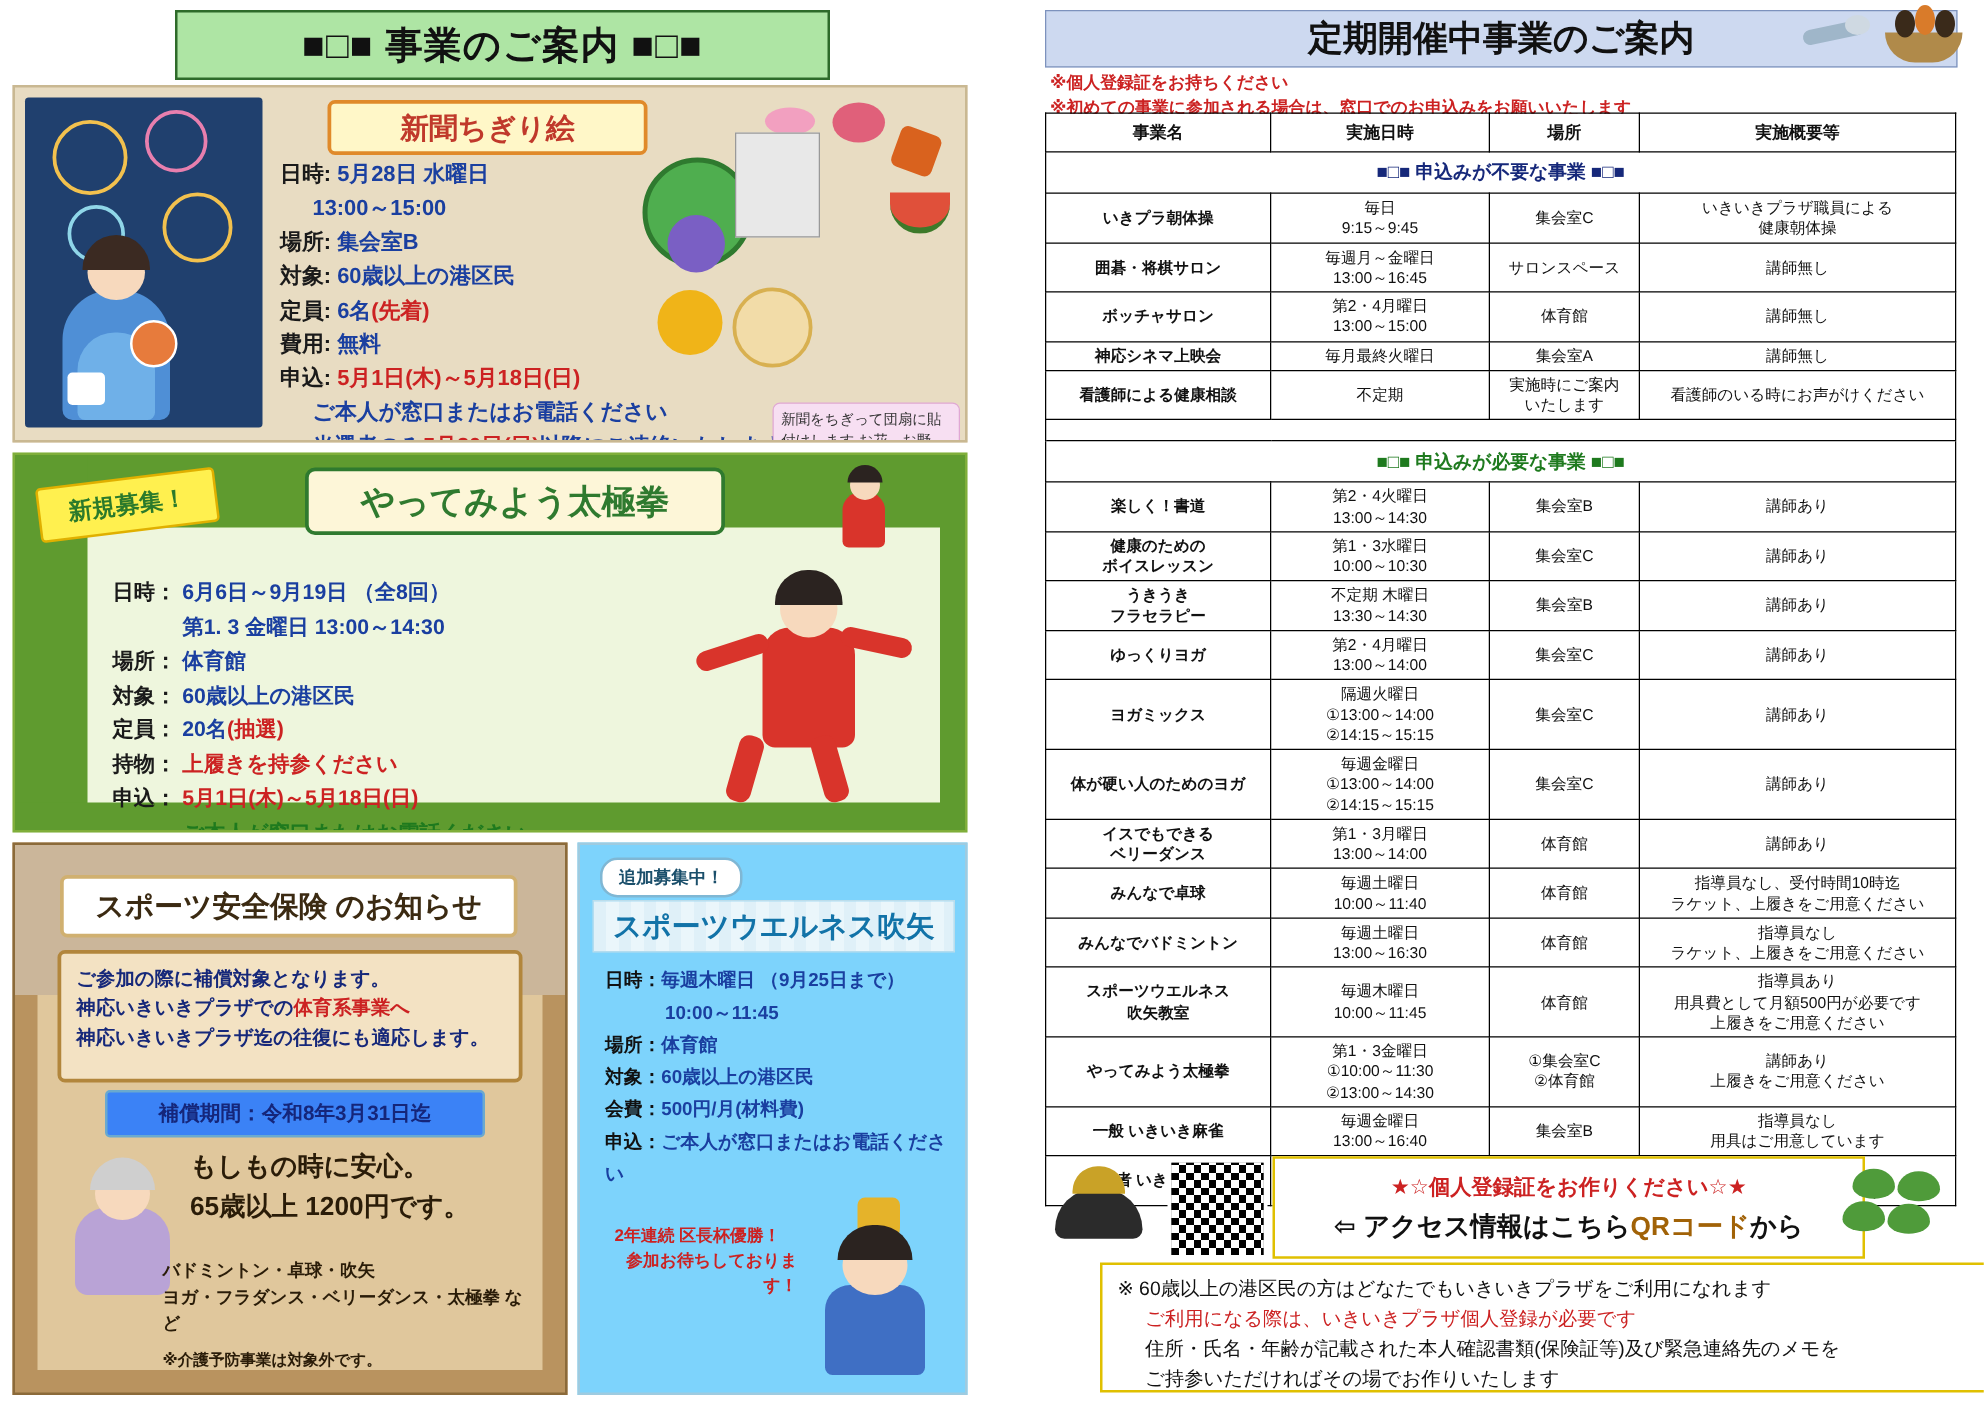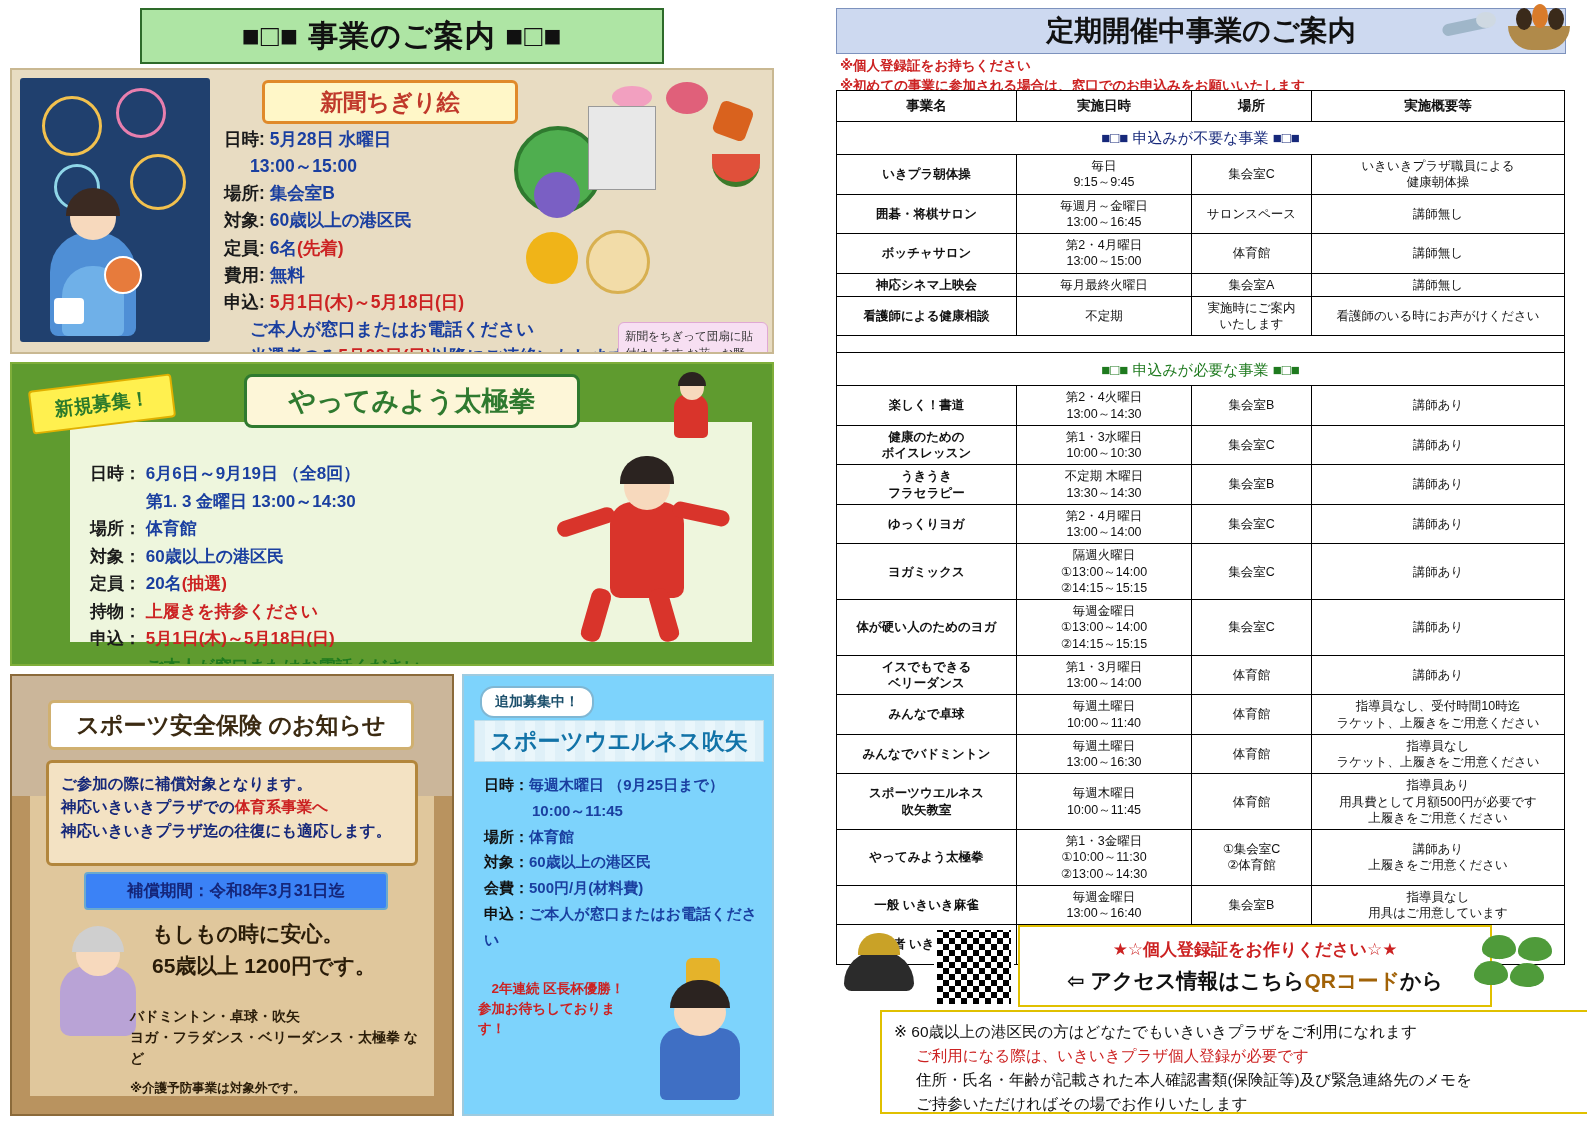--- a/index.html
+++ b/index.html
@@ -179,7 +179,7 @@
   table.sched th{background:#fff;font-weight:bold;font-size:13.5px;height:24px;}
   td.name{font-weight:bold;font-size:13px;}
   td.desc{font-size:11px;text-align:left;padding-left:5px;}
-  tr.sect td{font-weight:normal;font-size:15px;height:26px;}
+  tr.sect td{font-weight:bold;font-size:15px;height:26px;}
   tr.sect.blue td{color:#16287a;}
   tr.sect.green td{color:#1e7a1e;}
   tr.spacer td{height:10px;border-left:1px solid #000;border-right:1px solid #000;border-top:none;border-bottom:none;}

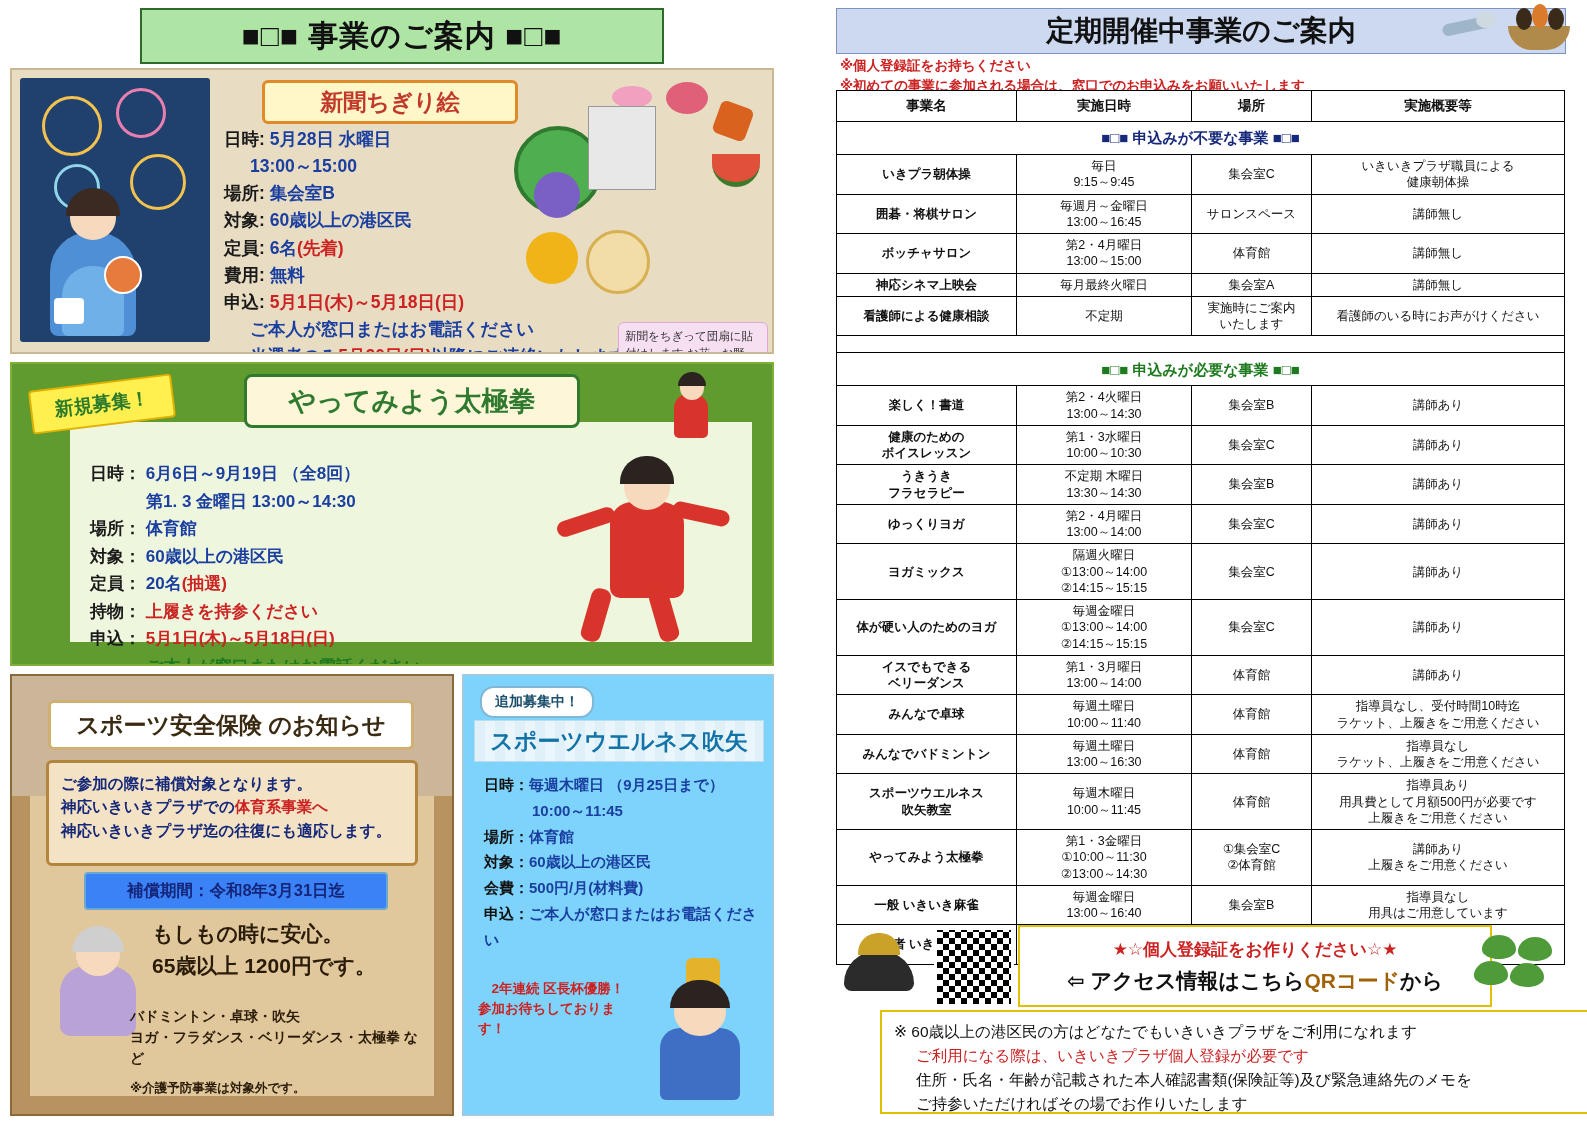--- a/index.html
+++ b/index.html
@@ -152,7 +152,7 @@
   .p4-award{
     position:absolute;left:14px;top:300px;width:160px;height:66px;
     display:flex;flex-direction:column;align-items:center;justify-content:center;
-    font-size:13.5px;font-weight:bold;color:#cc2222;line-height:1.5;text-align:left;
+    font-size:13.5px;font-weight:bold;color:#cc2222;line-height:1.5;text-align:right;
   }
   .p4-boy{position:absolute;left:170px;top:282px;width:130px;height:150px;}
   .boy-body{position:absolute;left:26px;top:70px;width:80px;height:72px;background:#3f6fc4;border-radius:20px 20px 6px 6px;}

